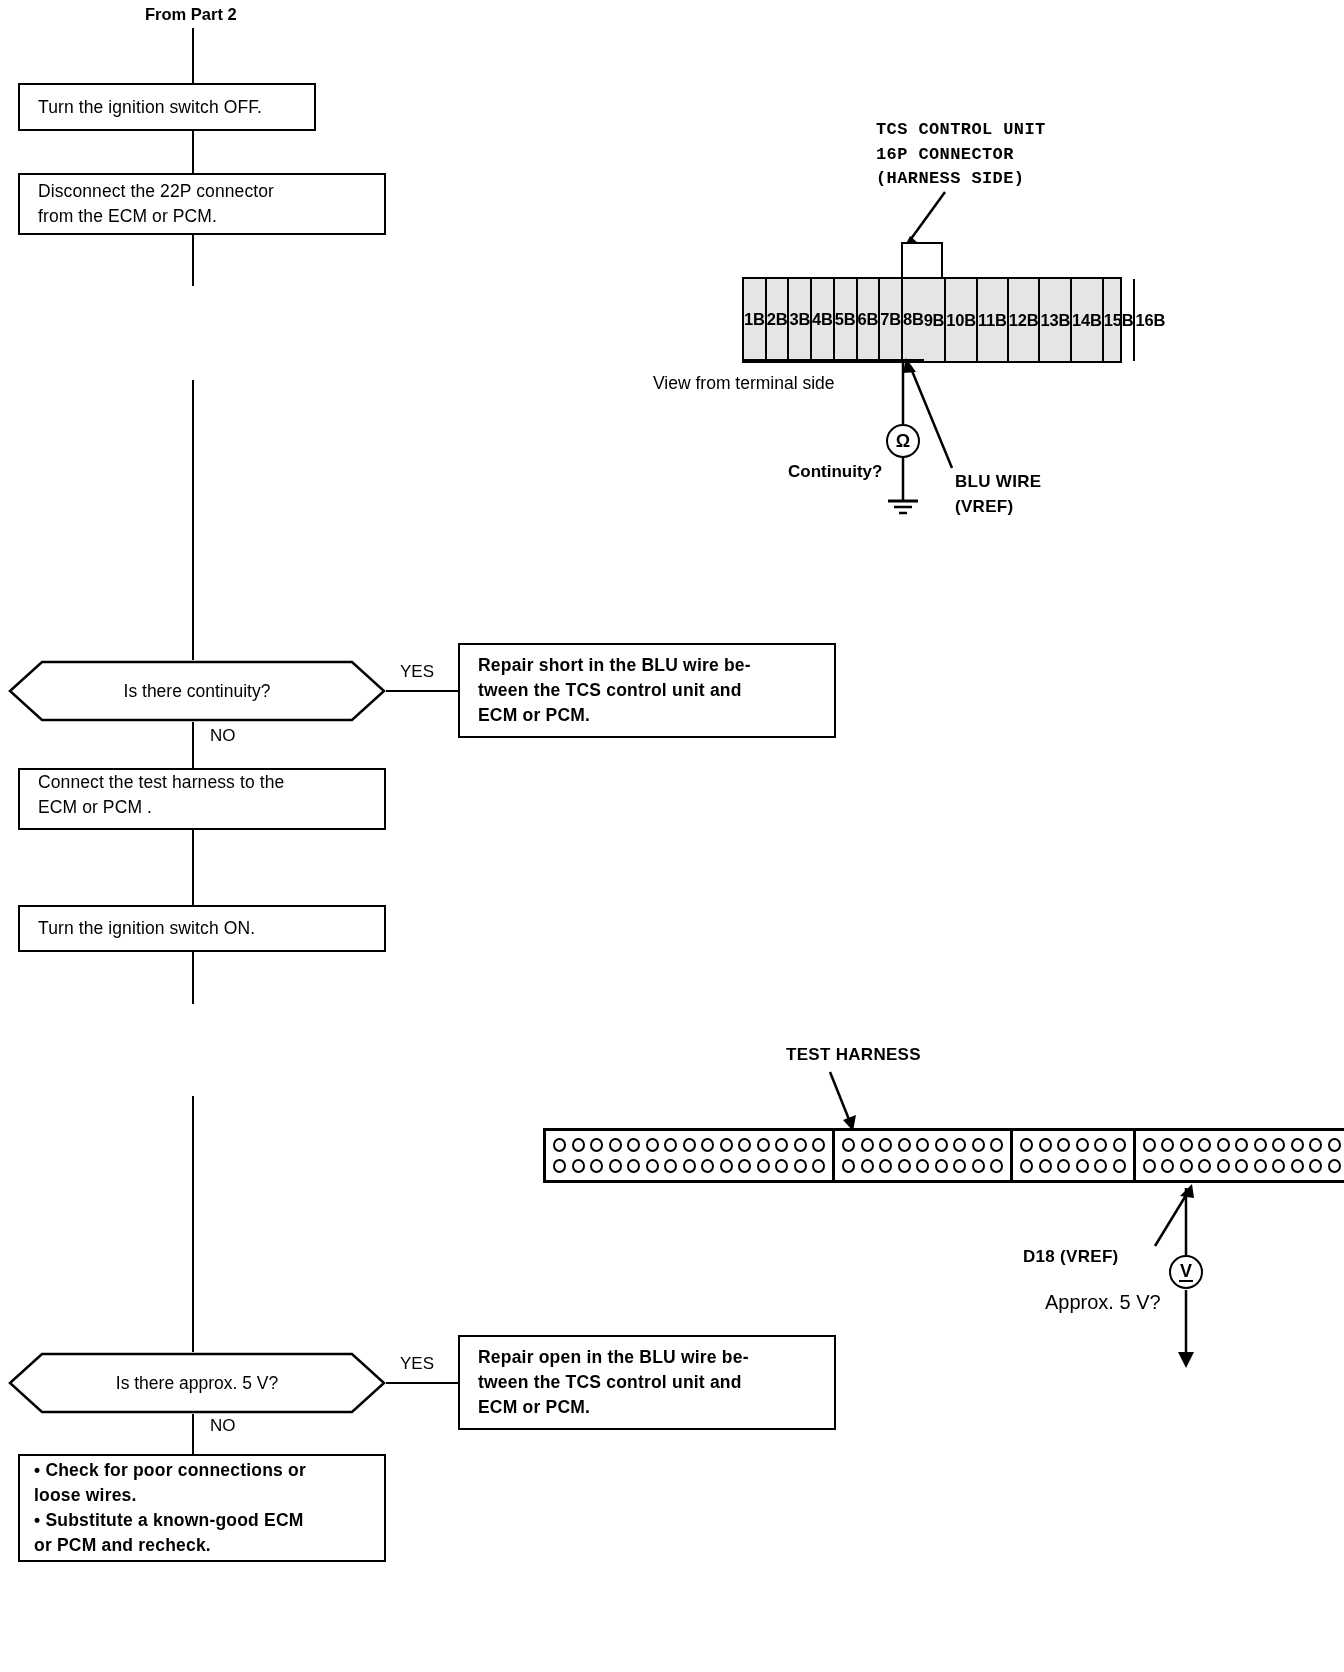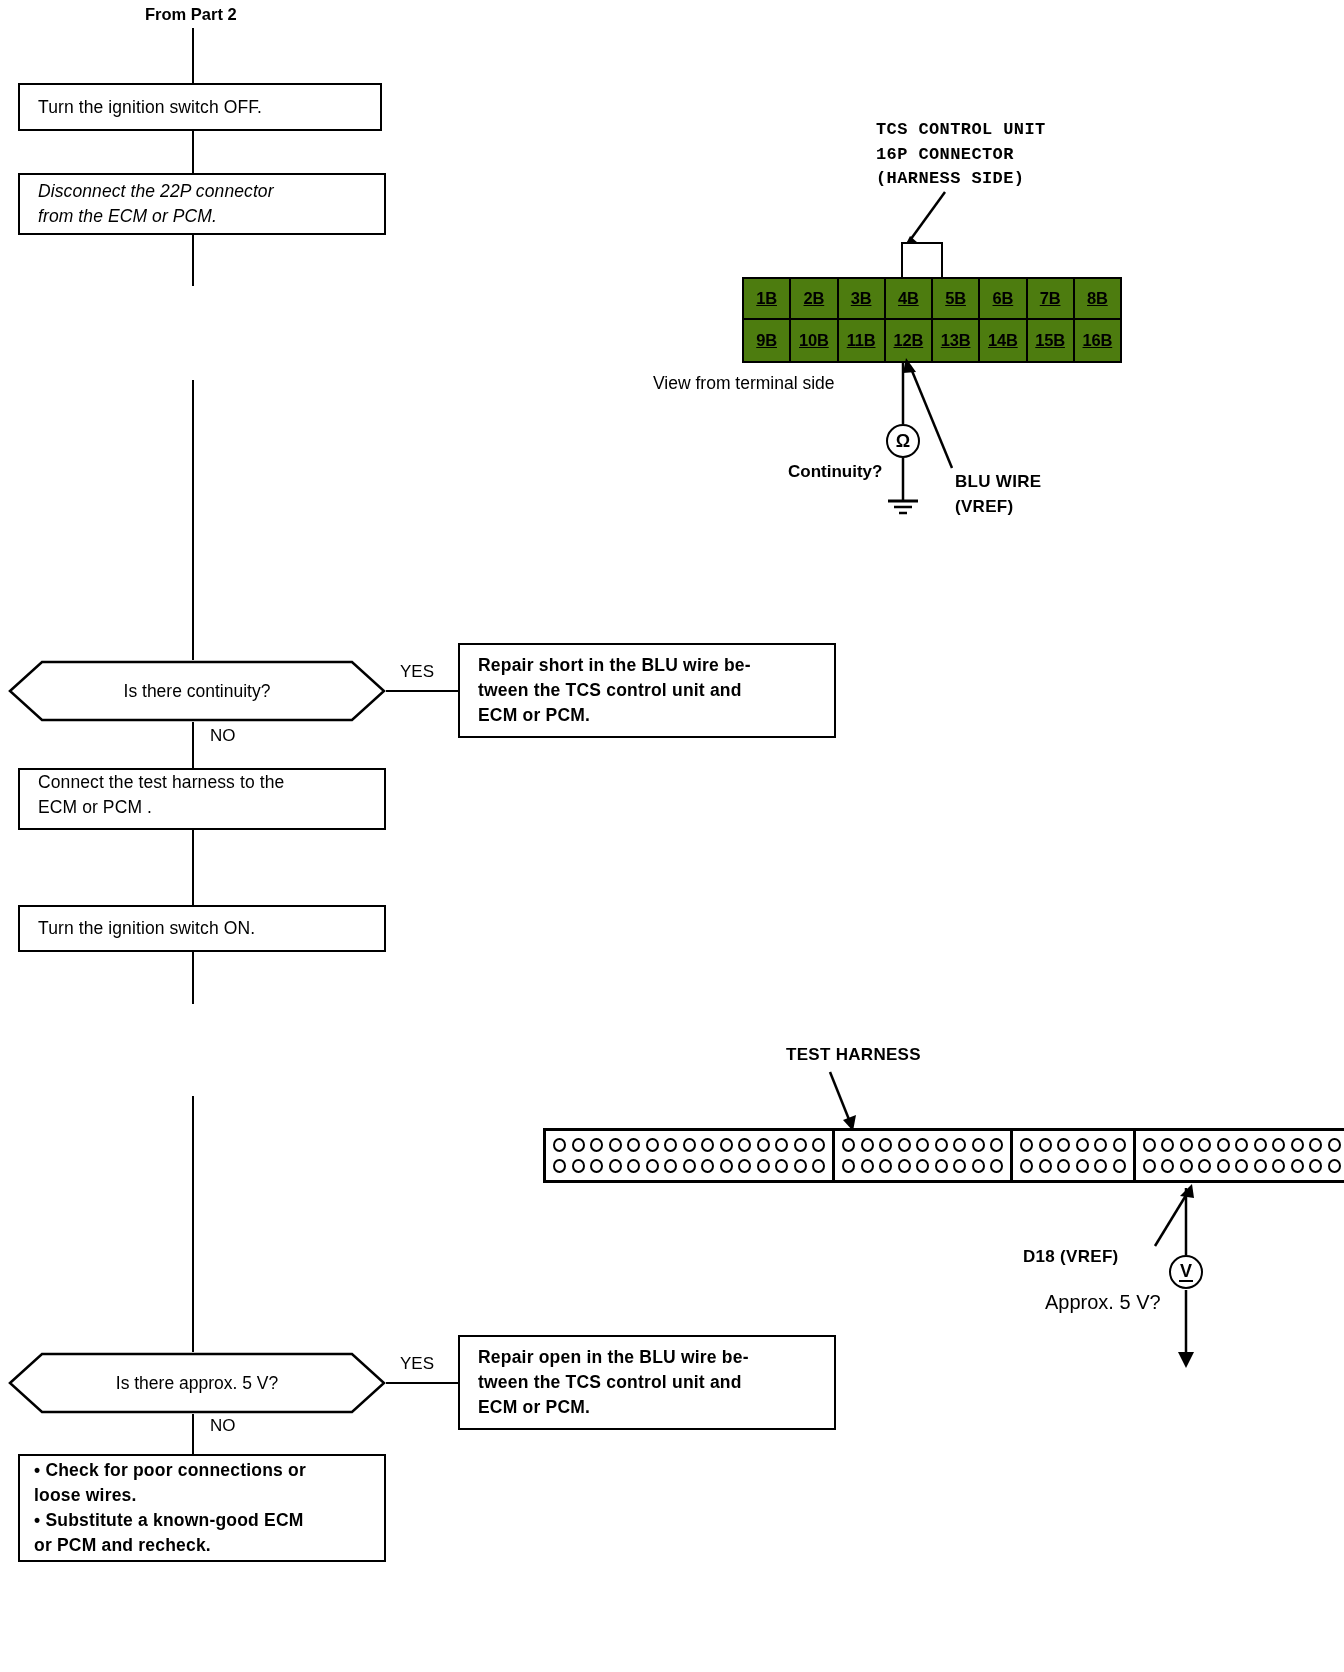--- a/index.html
+++ b/index.html
@@ -148,7 +148,7 @@
 
   <div class="vline" style="left:192px; top:28px; height:55px;"></div>
 
-  <div class="proc-box" style="left:18px; top:83px; width:364px; height:48px;text-align:right;">
+  <div class="proc-box" style="left:18px; top:83px; width:298px; height:48px;text-align:right;">
     <span class="txt">Turn the ignition switch OFF.</span>
   </div>
 

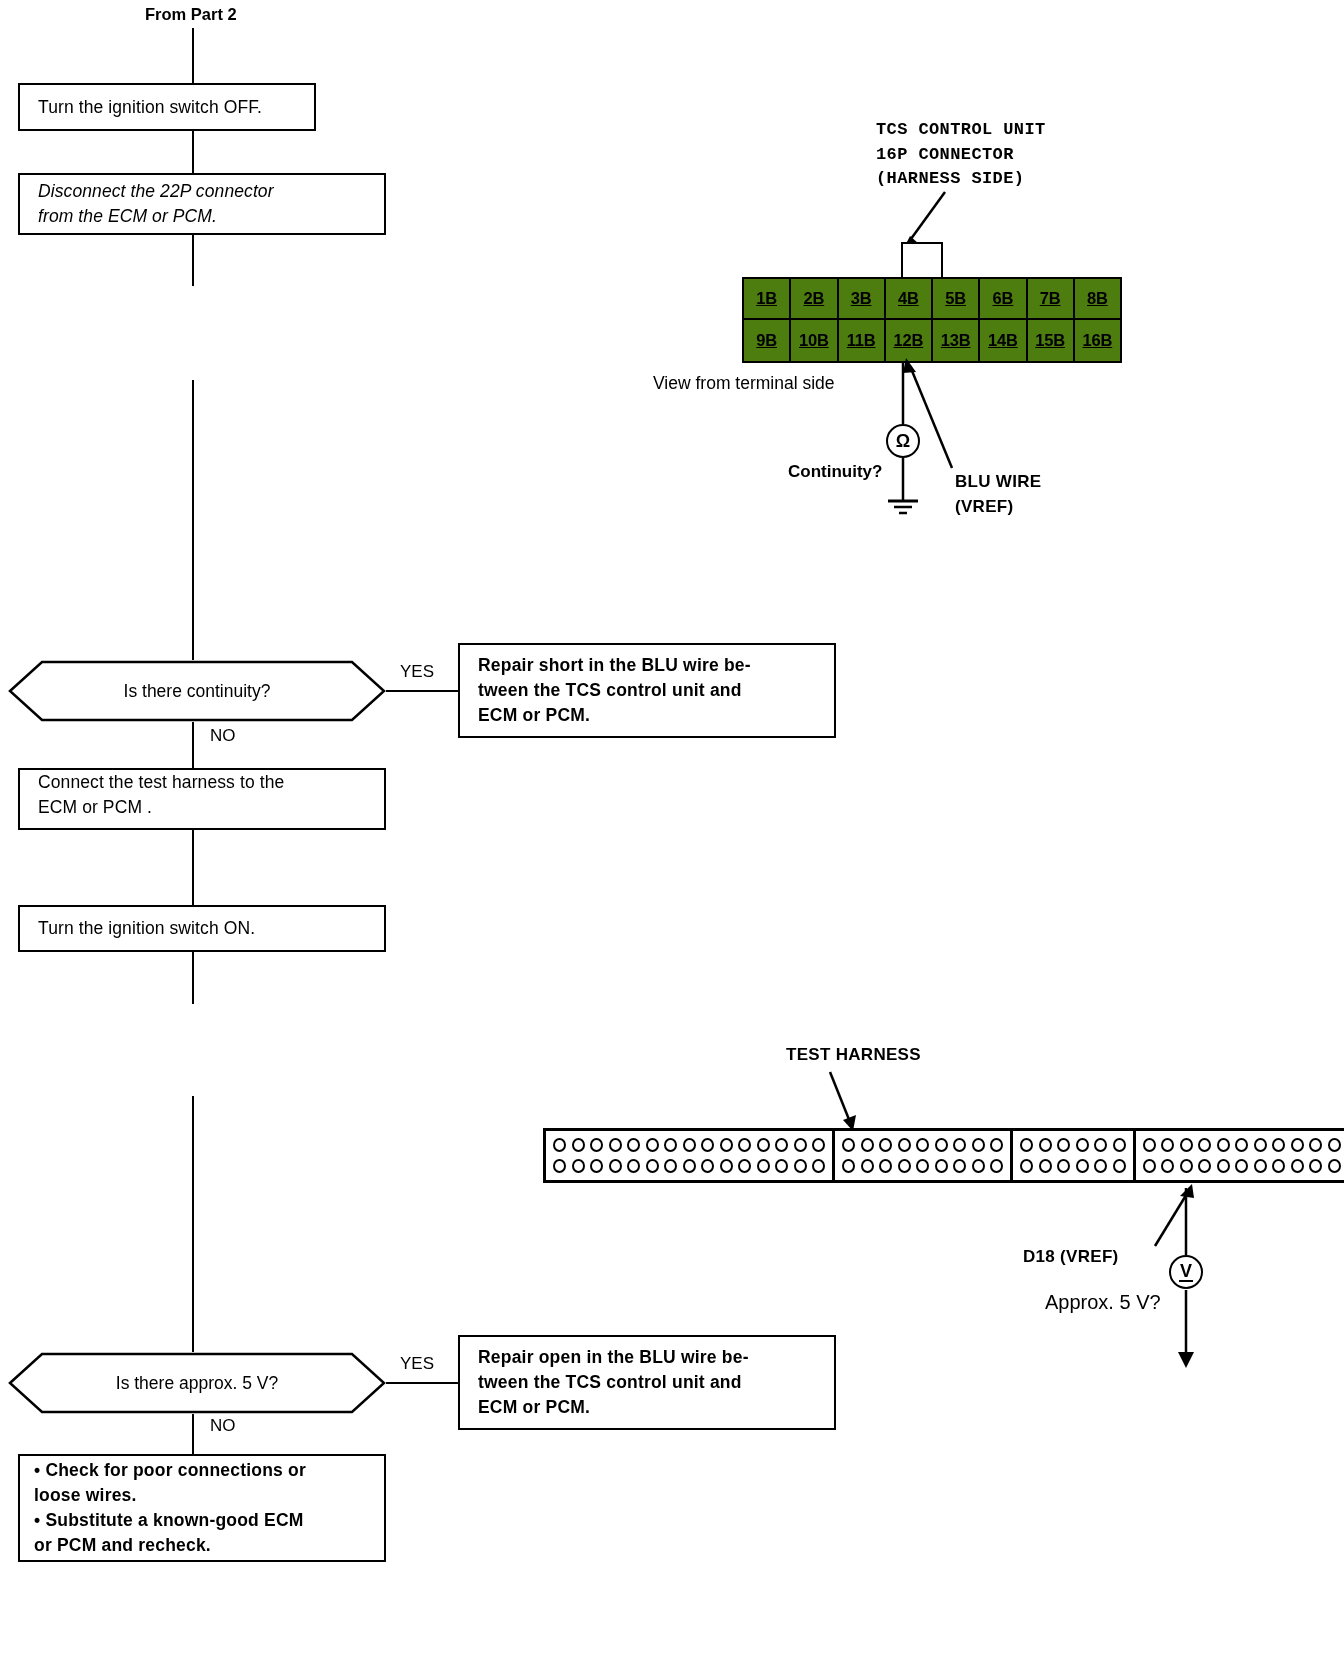--- a/index.html
+++ b/index.html
@@ -154,7 +154,7 @@
 
   <div class="vline" style="left:192px; top:131px; height:42px;"></div>
 
-  <div class="proc-box" style="left:18px; top:173px; width:368px; height:62px;font-style:italic;">
+  <div class="proc-box" style="left:18px; top:173px; width:368px; height:62px;">
     <span class="txt">Disconnect  the  22P  connector
 from the ECM or PCM.</span>
   </div>

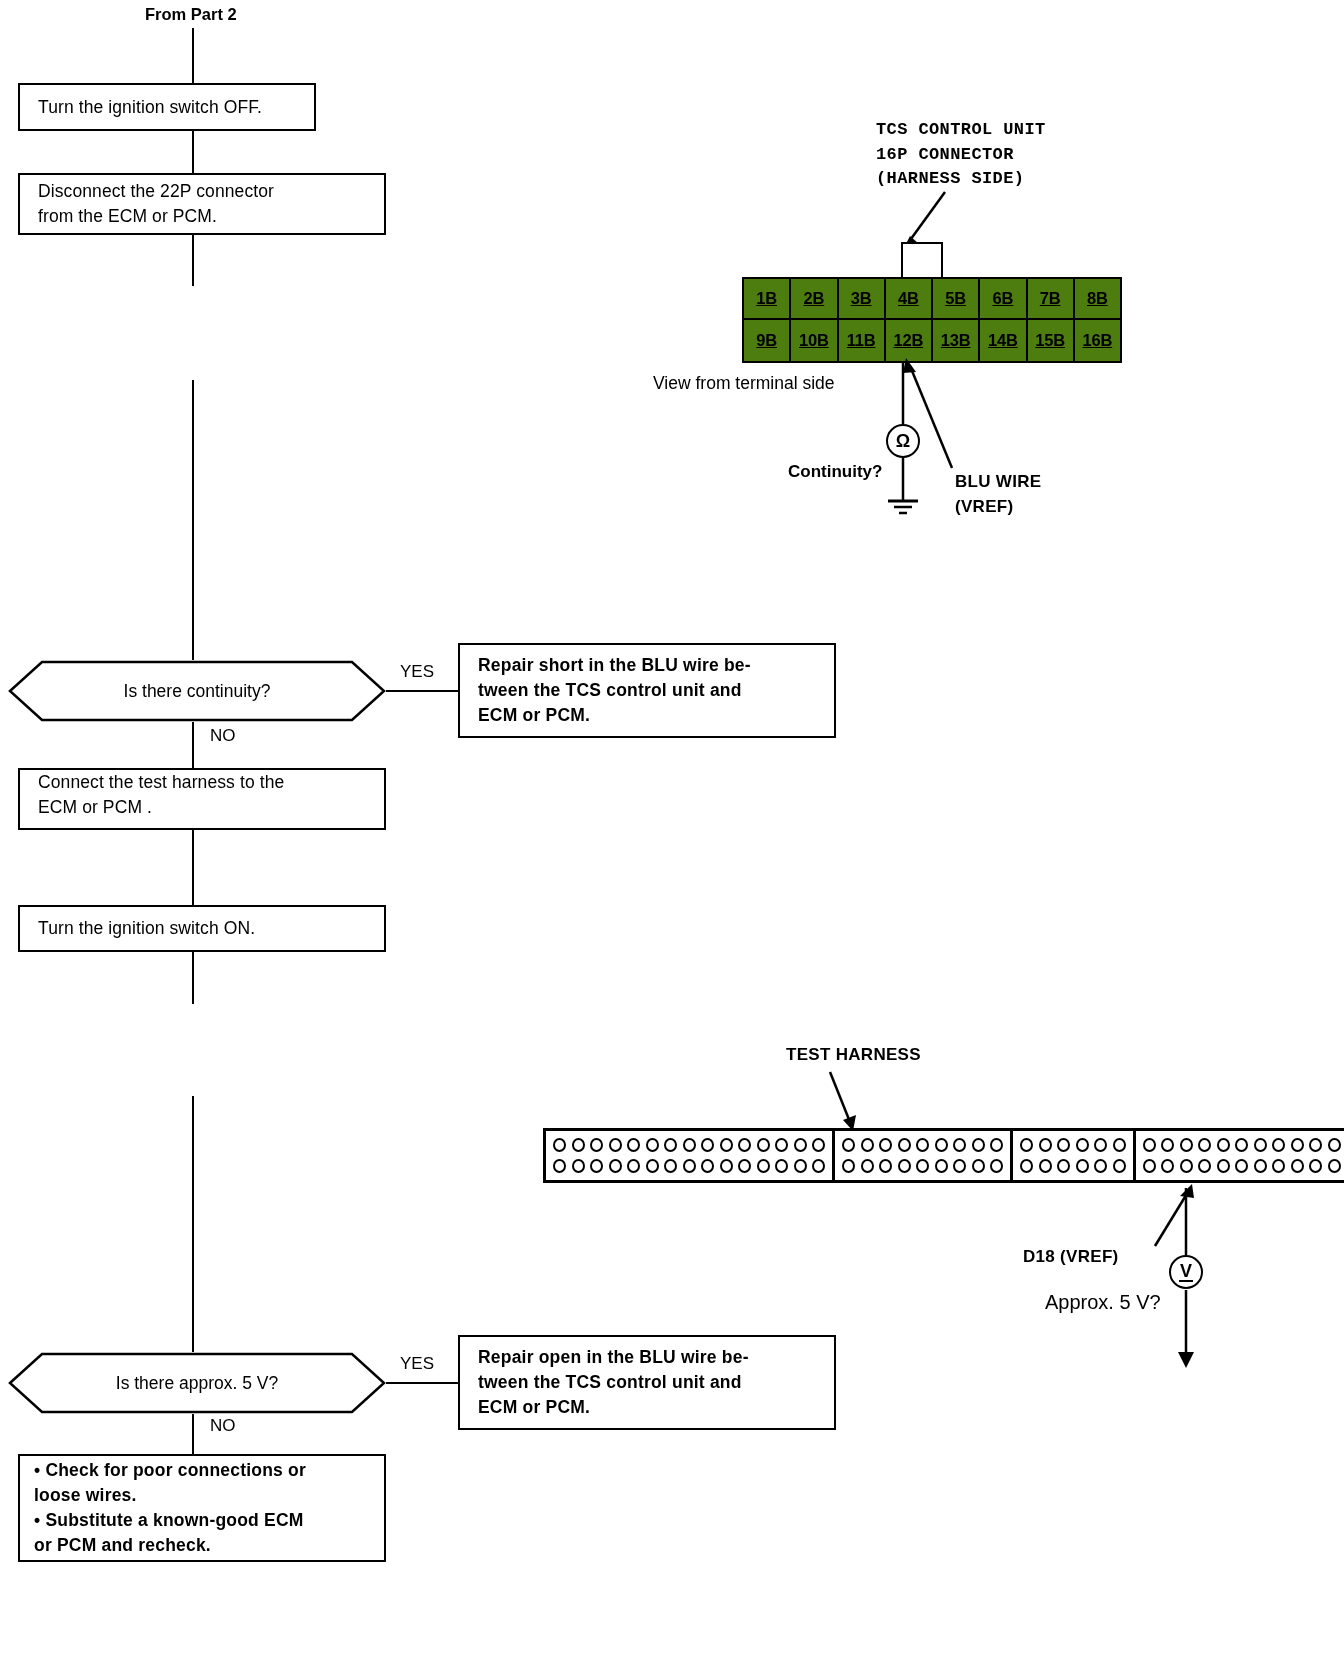--- a/index.html
+++ b/index.html
@@ -86,10 +86,9 @@
   .conn-body {
     position: absolute;
     border: 2.5px solid #000;
-    background: #4d7c0f;
+    background: #e5e5e5;
     display: flex;
-    flex-direction: column;
-    text-decoration: underline;
+    flex-direction: row;
   }
   .conn-row { display: flex; flex: 1; }
   .conn-cell {

